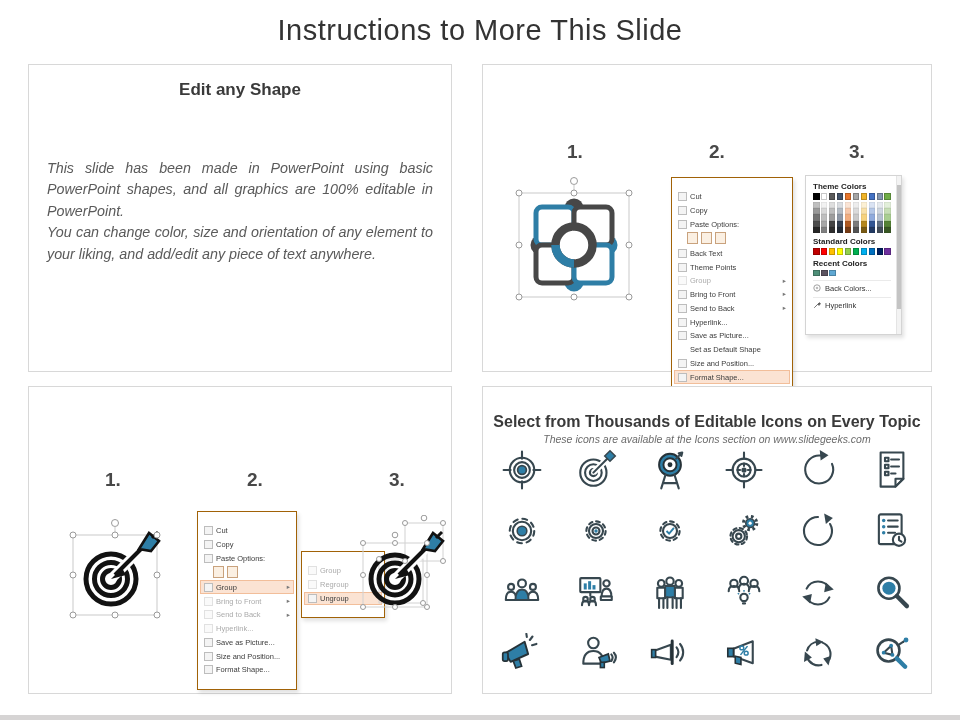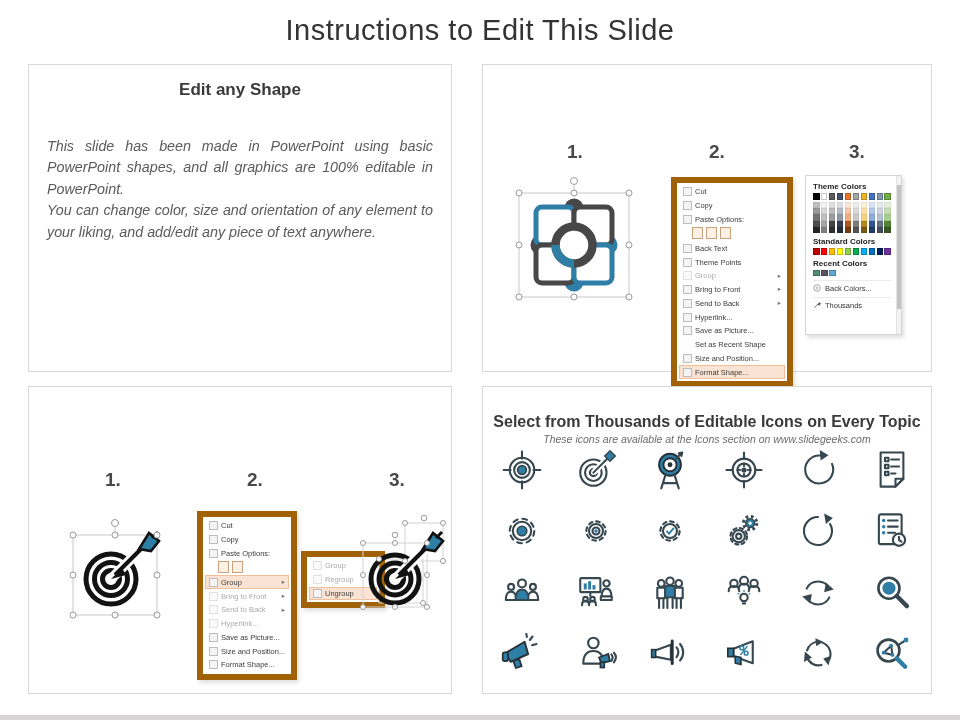--- a/index.html
+++ b/index.html
@@ -62,7 +62,7 @@
 <body>
 
 <div id="stage">
-  <div class="slide-title">Instructions to Edit This Slide</div>
+  <div class="slide-title">Instructions to More This Slide</div>
 
   <div class="panel" id="p-tl">
     <div class="panel-title">Edit any Shape</div>

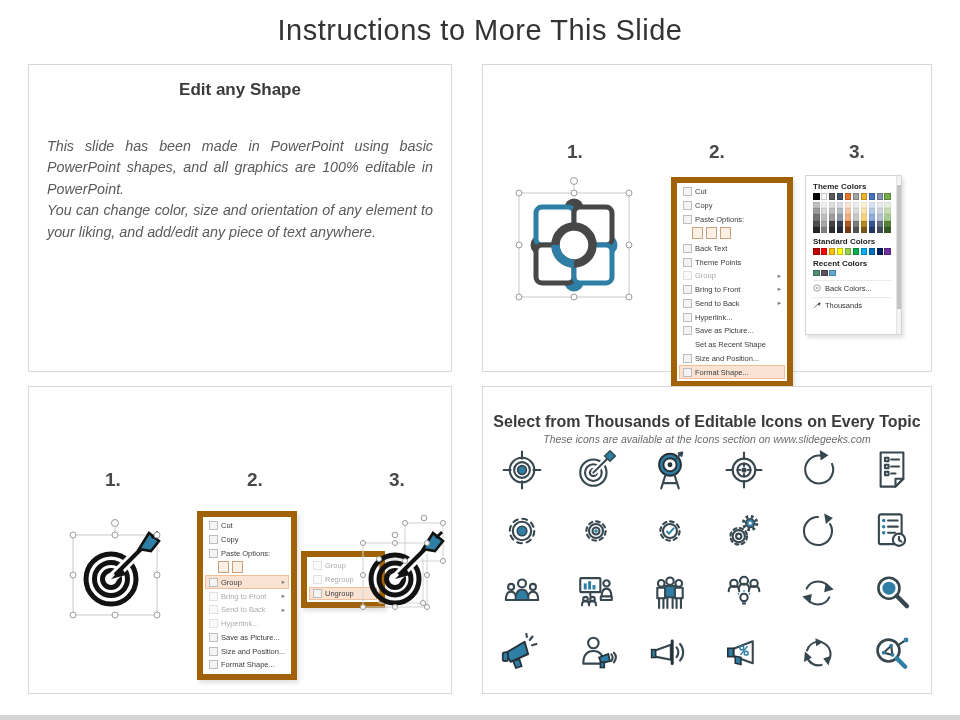--- a/index.html
+++ b/index.html
@@ -15,7 +15,7 @@
   .panel-title{text-align:center;font-weight:bold;font-size:17px;color:#3A3A3A;margin:15px 10px 0;}
   .body-text{font-style:italic;color:#5A5A5A;font-size:14.3px;line-height:1.5;
          text-align:justify;margin:0 18px;}
-  .bt1{margin-top:36px;} .bt2{}
+  .bt1{margin-top:58px;} .bt2{}
   .step-num{position:absolute;font-size:19px;font-weight:bold;color:#484848;}
   .abs{position:absolute;}
   

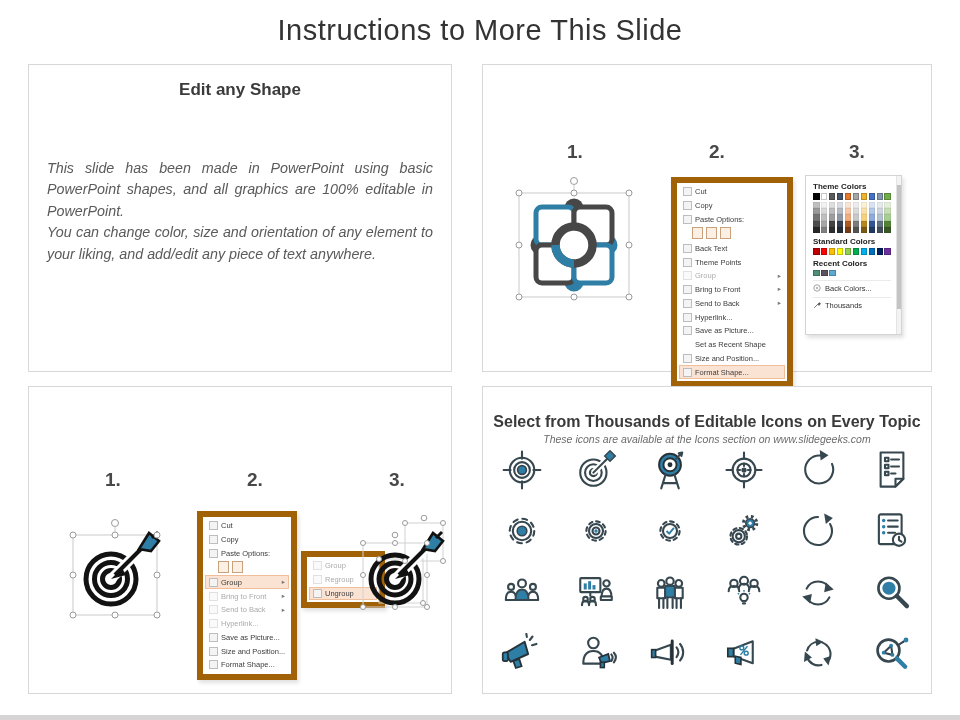--- a/index.html
+++ b/index.html
@@ -19,8 +19,8 @@
   .step-num{position:absolute;font-size:19px;font-weight:bold;color:#484848;}
   .abs{position:absolute;}
   
-  .menu{position:absolute;background:#fff;border:6px solid #a16207;
-        box-shadow:2px 3px 4px rgba(0,0,0,.12);padding:2px 2px;font-size:7.5px;color:#3c3c3c;
+  .menu{position:absolute;background:#fff;border:1px solid #a16207;
+        box-shadow:2px 3px 4px rgba(0,0,0,.12);padding:12px 2px;font-size:7.5px;color:#3c3c3c;
         box-sizing:border-box;}
   .menu-item{display:flex;align-items:center;gap:3px;padding:1.4px 3px;border:1px solid transparent;}
   .mi-icon{width:7px;height:7px;border:1px solid #BDBDBD;background:#F4F4F4;flex:0 0 auto;}

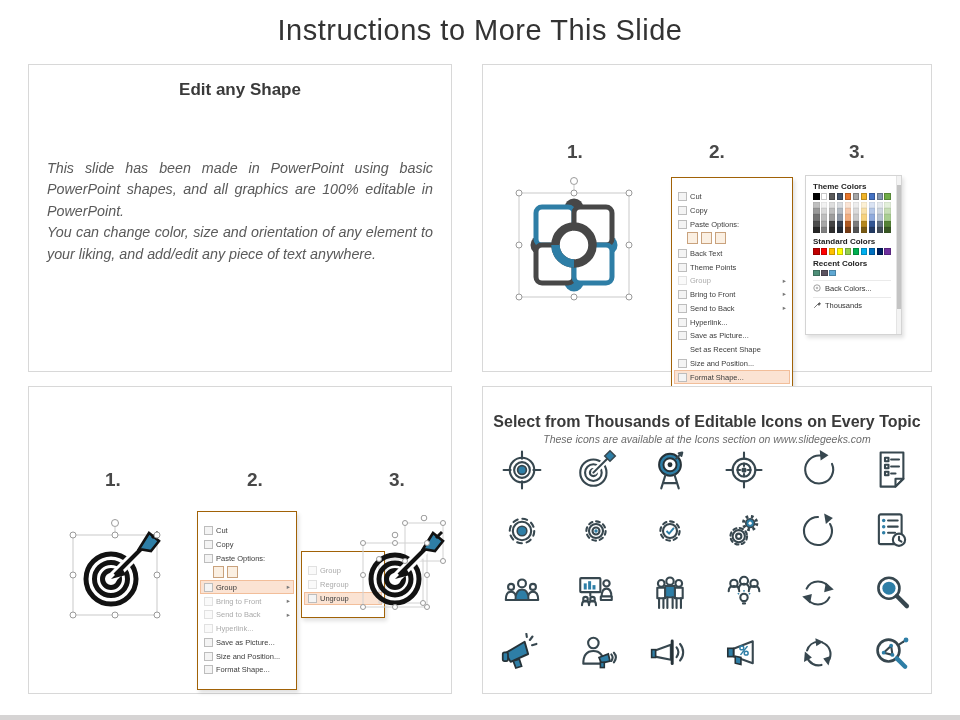--- a/index.html
+++ b/index.html
@@ -278,7 +278,7 @@
         <svg class="cp-ic" viewBox="0 0 10 10">
           <path d="M1.5 8.5 L6 4 M6 4 l1.5-1.5 a1 1 0 0 1 1.4 1.4 L7.5 5.5 Z" fill="#555" stroke="#555" stroke-width="1"></path>
         </svg>
-        <span>Thousands</span>
+        <span>Hyperlink</span>
       </div>
       <div class="cp-scroll">
           <div class="cp-thumb"></div>

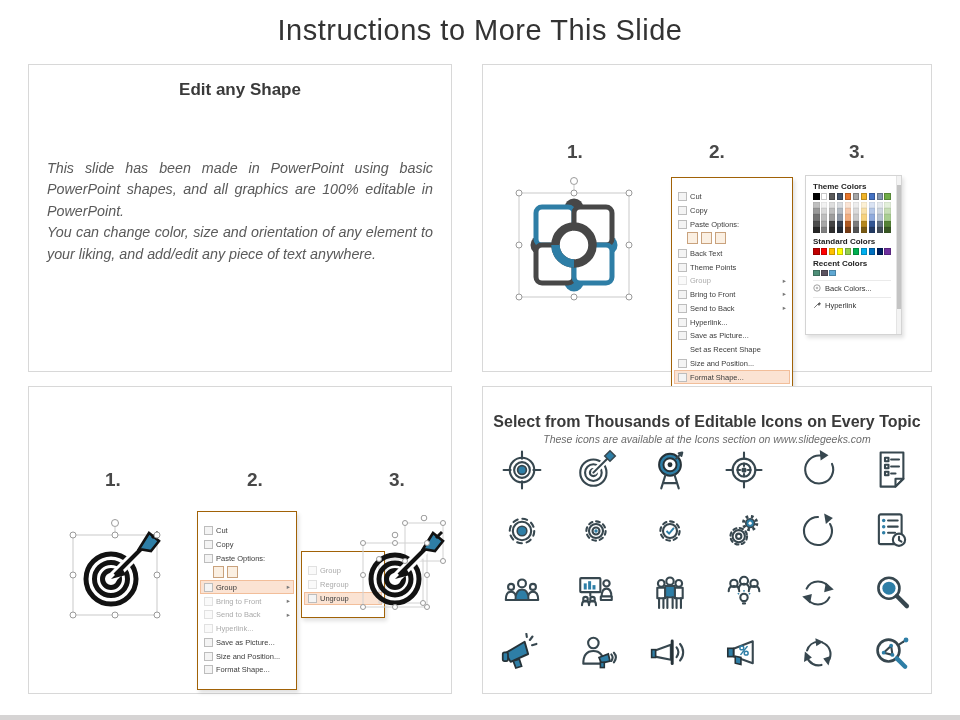--- a/index.html
+++ b/index.html
@@ -156,7 +156,7 @@
         </div>
         <div class="menu-item">
           <span class="mi-icon" style="visibility: hidden;"></span>
-          <span class="mi-label">Set as Recent Shape</span>
+          <span class="mi-label">Set as Default Shape</span>
         </div>
         <div class="menu-item">
           <span class="mi-icon"></span>

